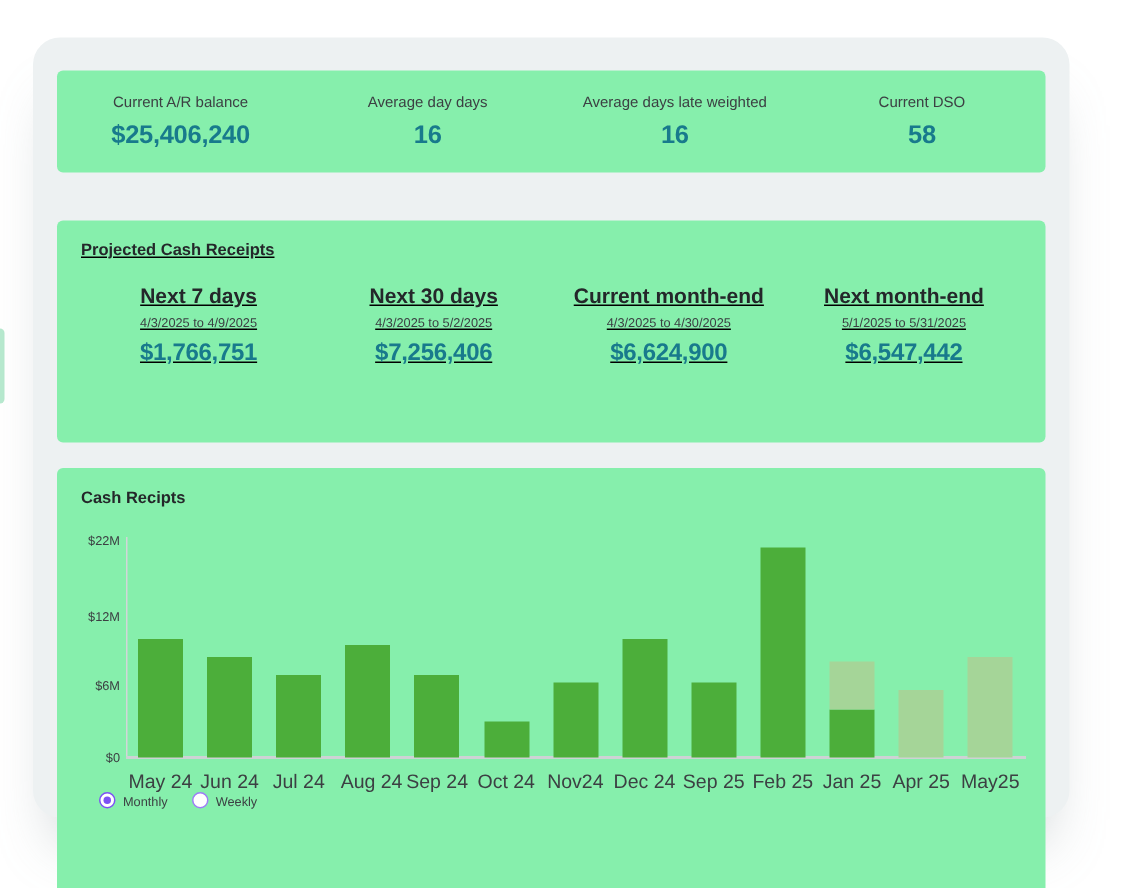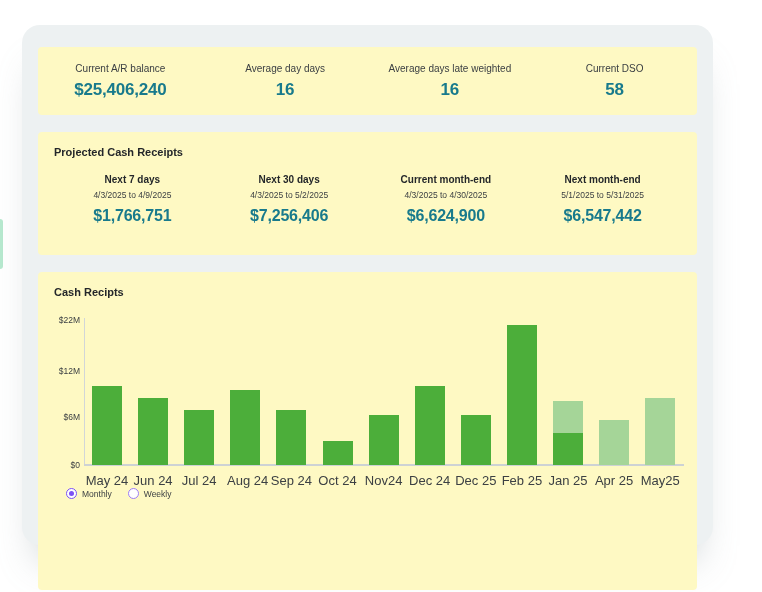--- a/index.html
+++ b/index.html
@@ -10,7 +10,7 @@
   .panel { position:absolute; left:22px; top:25px; width:691px; height:520px;
            background:#edf1f2; border-radius:18px; padding:22px 16px 20px;
            box-shadow:0 30px 38px -16px rgba(140,152,158,.45); }
-  .card { background:#fef9c3; border-radius:4px; }
+  .card { background:#86efac; border-radius:4px; }
   .card-kpi { height:68px; display:grid; grid-template-columns:repeat(4,1fr);
               align-content:center; text-align:center; }
   .kpi-label { font-size:10px; color:#3c4043; margin-bottom:6px; }

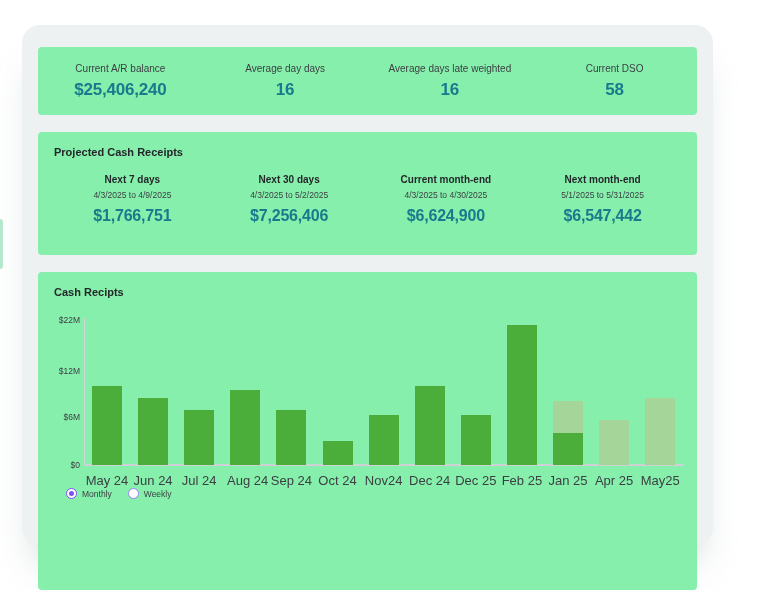--- a/index.html
+++ b/index.html
@@ -15,7 +15,7 @@
               align-content:center; text-align:center; }
   .kpi-label { font-size:10px; color:#3c4043; margin-bottom:6px; }
   .kpi-value { font-size:17px; font-weight:bold; color:#187a8c; letter-spacing:-.2px; }
-  .card-proj { height:123px; margin-top:17px; padding:14px 16px; }
+  .card-proj { height:148px; margin-top:32px; padding:14px 16px;text-decoration:underline; }
   .card-title { font-size:11px; font-weight:bold; color:#24272a; }
   .proj-grid { display:grid; grid-template-columns:repeat(4,1fr);
                text-align:center; margin-top:16px; }

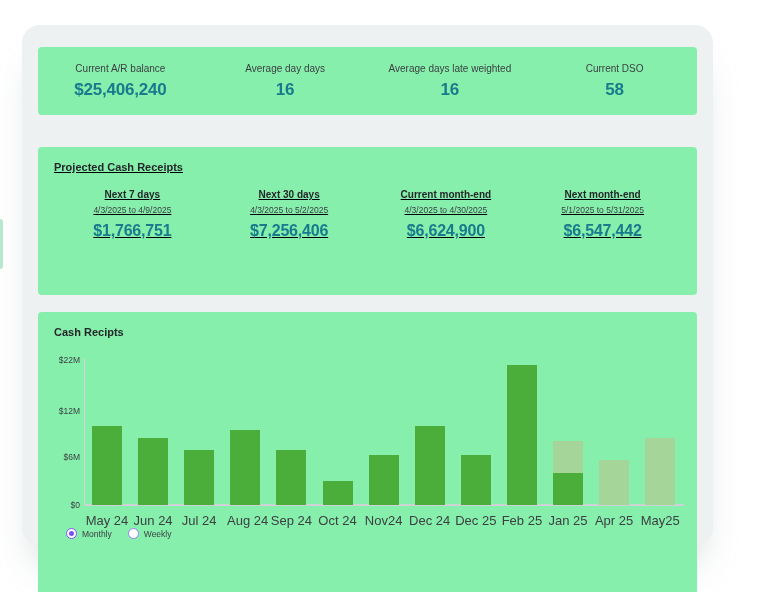--- a/index.html
+++ b/index.html
@@ -19,7 +19,7 @@
   .card-title { font-size:11px; font-weight:bold; color:#24272a; }
   .proj-grid { display:grid; grid-template-columns:repeat(4,1fr);
                text-align:center; margin-top:16px; }
-  .proj-label { font-size:10px; font-weight:bold; color:#24272a; margin-bottom:5px; }
+  .proj-label { font-size:14px; font-weight:bold; color:#24272a; margin-bottom:5px; }
   .proj-range { font-size:8.5px; color:#3c4043; margin-bottom:7px; }
   .proj-value { font-size:16px; font-weight:bold; color:#187a8c; letter-spacing:-.2px; }
   .card-chart { height:318px; margin-top:17px; position:relative; }

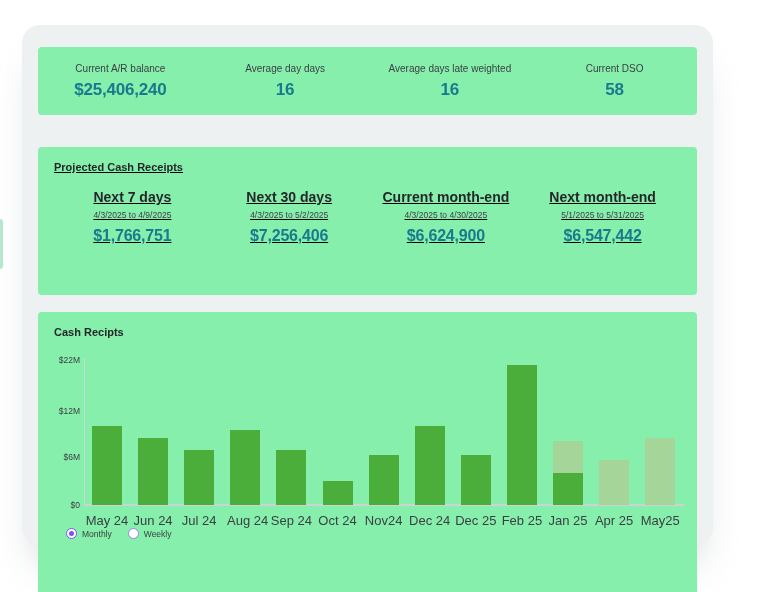--- a/index.html
+++ b/index.html
@@ -118,7 +118,7 @@
         <div class="bar-seg" style="left: 376.7px; top: 113.967px; height: 79.0333px; background: rgb(76, 174, 58);"></div>
         <div class="x-axis-label" style="left: 368.7px; top: 201px;">Dec 24</div>
         <div class="bar-seg" style="left: 422.8px; top: 143.367px; height: 49.6333px; background: rgb(76, 174, 58);"></div>
-        <div class="x-axis-label" style="left: 414.8px; top: 201px;">Dec 25</div>
+        <div class="x-axis-label" style="left: 414.8px; top: 201px;">Sep 25</div>
         <div class="bar-seg" style="left: 468.9px; top: 52.8px; height: 140.2px; background: rgb(76, 174, 58);"></div>
         <div class="x-axis-label" style="left: 460.9px; top: 201px;">Feb 25</div>
         <div class="bar-seg" style="left: 515px; top: 161px; height: 32px; background: rgb(76, 174, 58);"></div>

